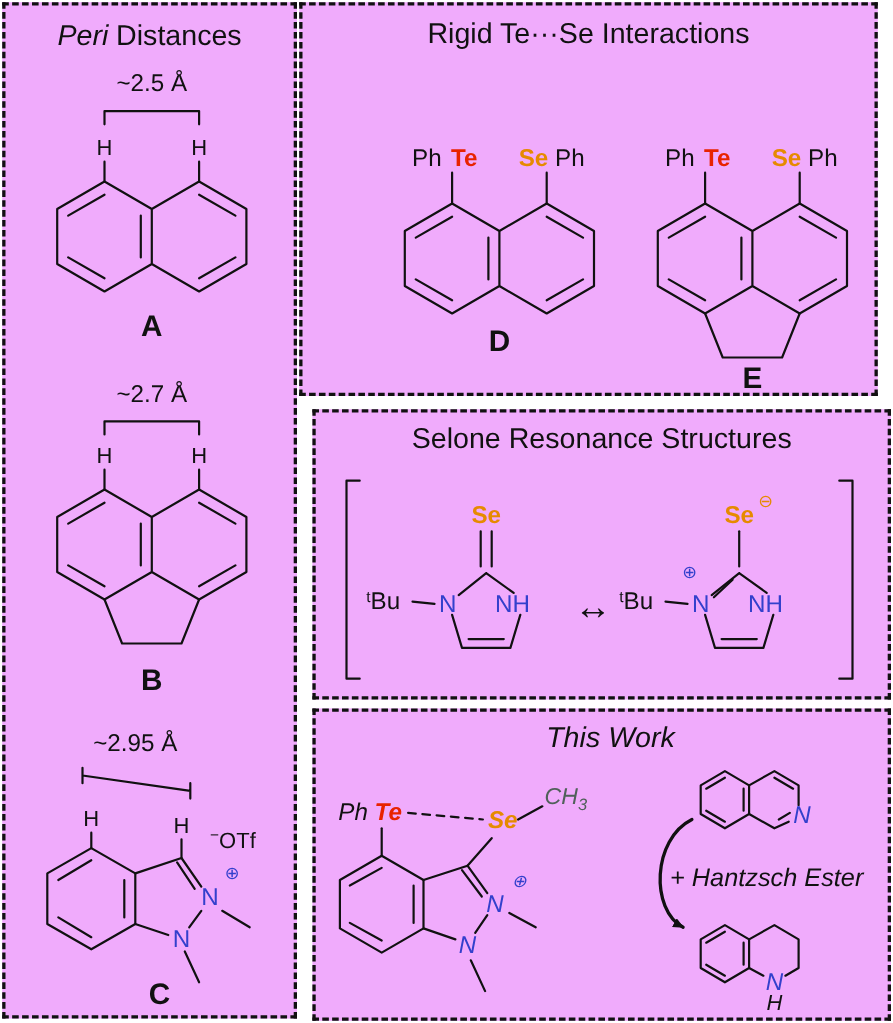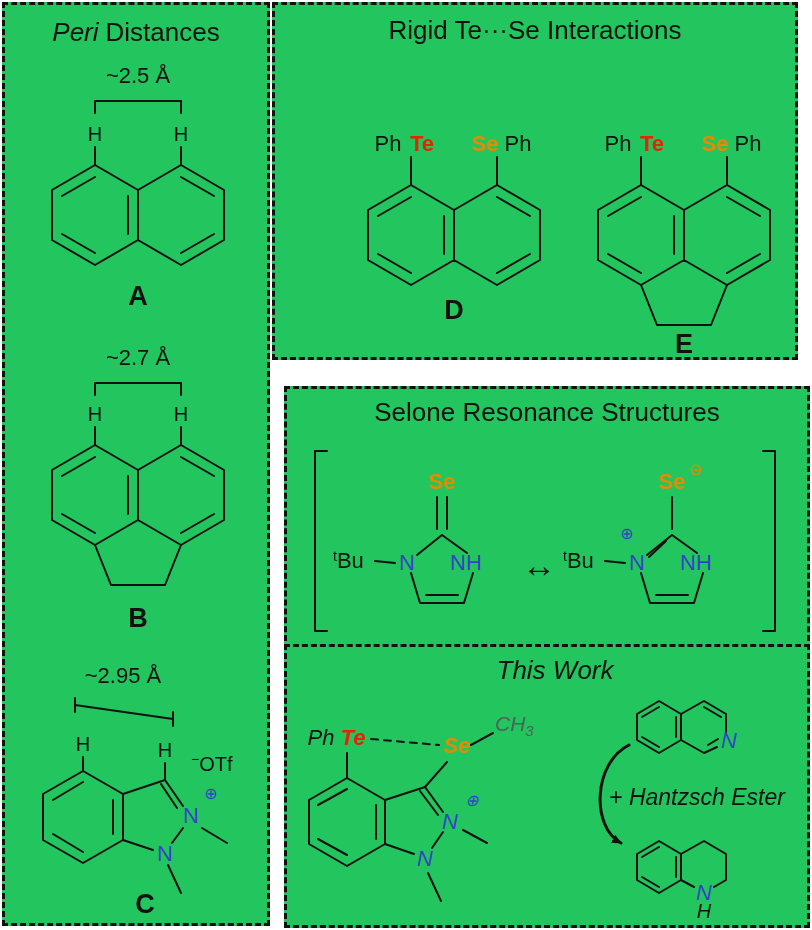--- a/index.html
+++ b/index.html
@@ -7,7 +7,7 @@
   html,body { margin:0; padding:0; }
   body { width:812px; height:930px; background:#fff; position:relative;
          font-family:"Liberation Sans", sans-serif; overflow:hidden; }
-  .panel { position:absolute; border:3px dashed #111; background:#22c55e; }
+  .panel { position:absolute; border:3px dashed #111; background:#f0abfc; }
   #panel-peri     { left:2px;   top:2px;   width:268px; height:924px; }
   #panel-rigid    { left:272px; top:2px;   width:526px; height:358px; }
   #panel-selone   { left:284px; top:386px; width:526px; height:264px; }

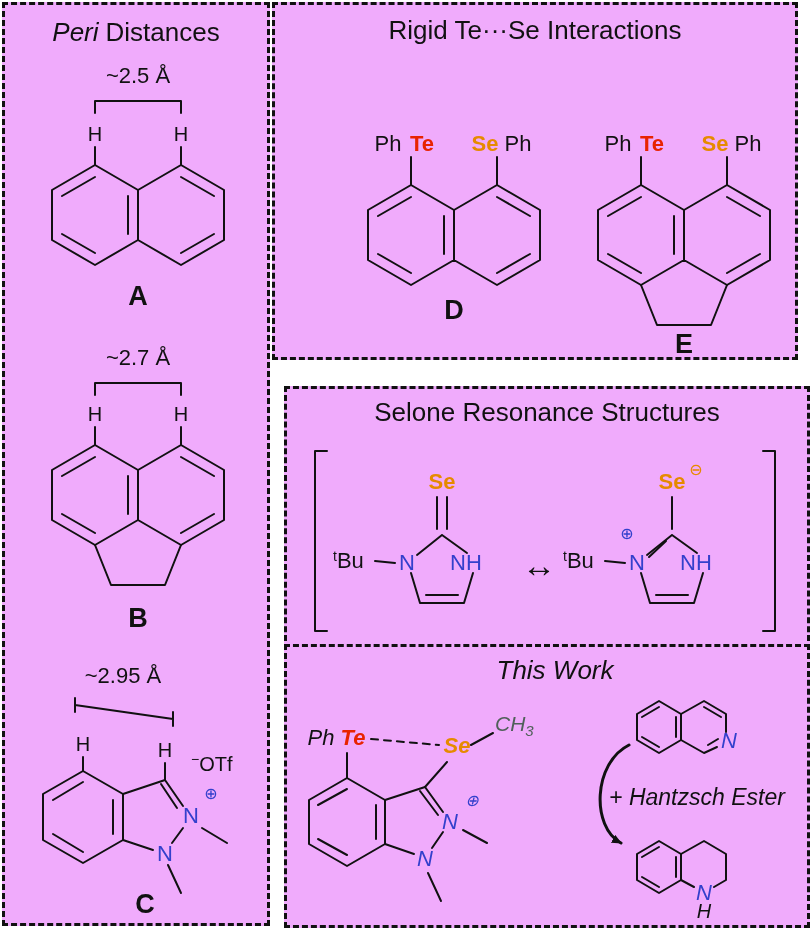--- a/index.html
+++ b/index.html
@@ -10,7 +10,7 @@
   .panel { position:absolute; border:3px dashed #111; background:#f0abfc; }
   #panel-peri     { left:2px;   top:2px;   width:268px; height:924px; }
   #panel-rigid    { left:272px; top:2px;   width:526px; height:358px; }
-  #panel-selone   { left:284px; top:386px; width:526px; height:264px; }
+  #panel-selone   { left:284px; top:372px; width:526px; height:264px; }
   #panel-thiswork { left:284px; top:644px; width:526px; height:284px;font-style:italic; }
   .panel > svg { position:absolute; left:0; top:0; width:100%; height:100%; }
   svg path, svg line { stroke:#111; stroke-width:2; fill:none; stroke-linecap:round; stroke-linejoin:round; }

